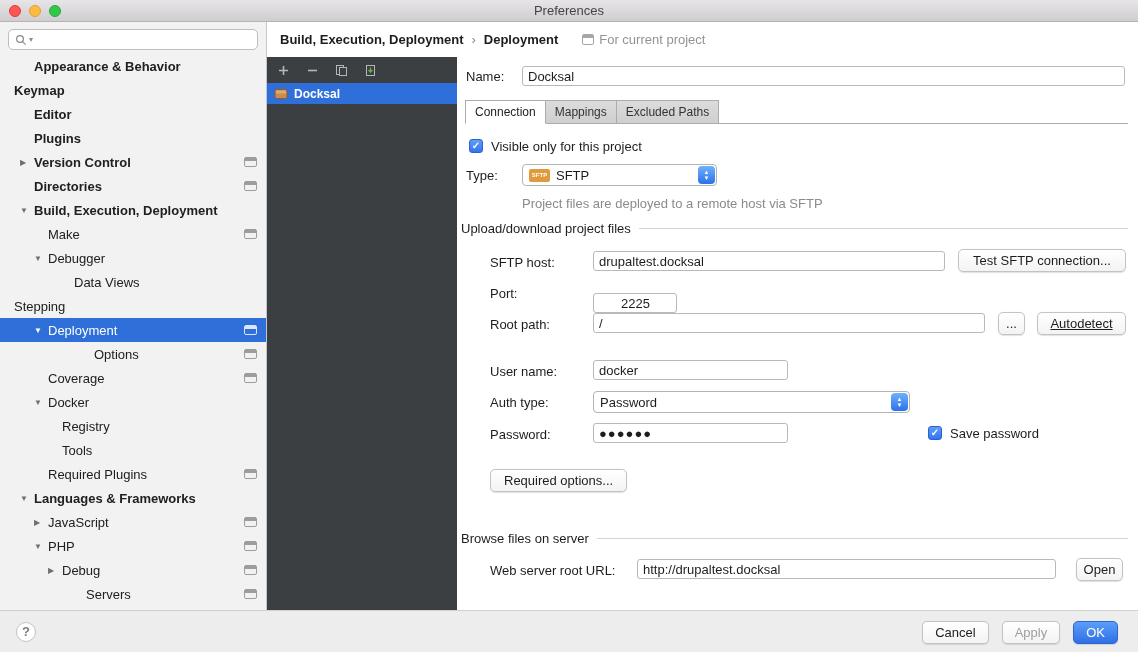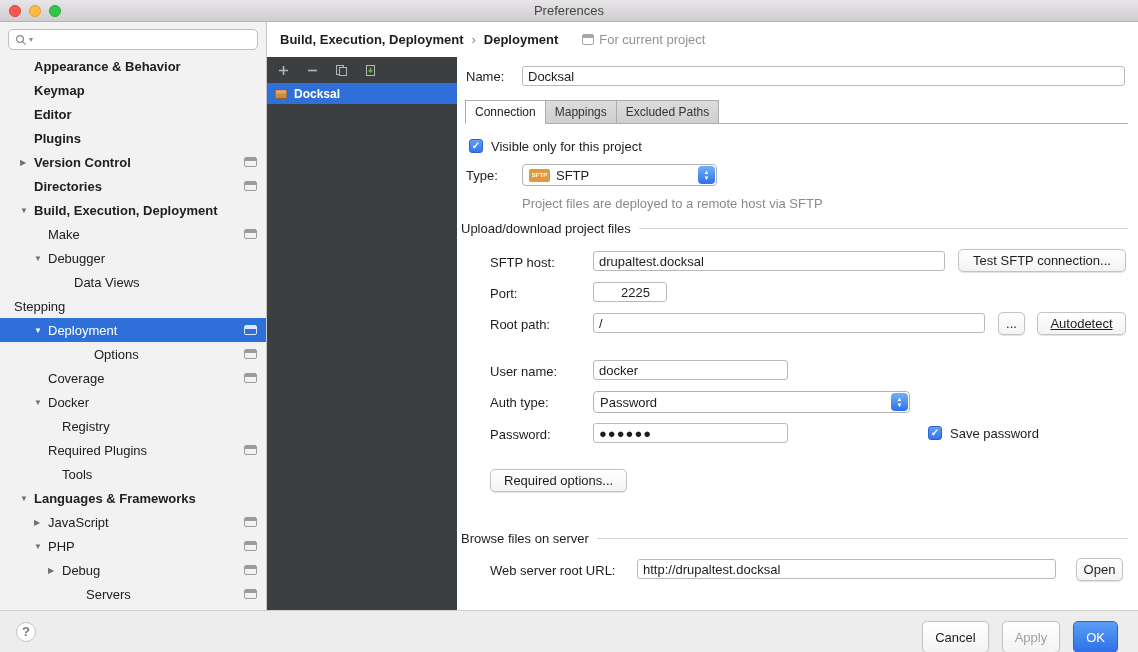--- a/index.html
+++ b/index.html
@@ -160,7 +160,7 @@
             <span class="arrow"></span>
             <span class="tlabel">Appearance &amp; Behavior</span>
           </div>
-          <div class="tree-row bold" style="padding-left: 20px;">
+          <div class="tree-row bold" style="">
             <span class="arrow"></span>
             <span class="tlabel">Keymap</span>
           </div>

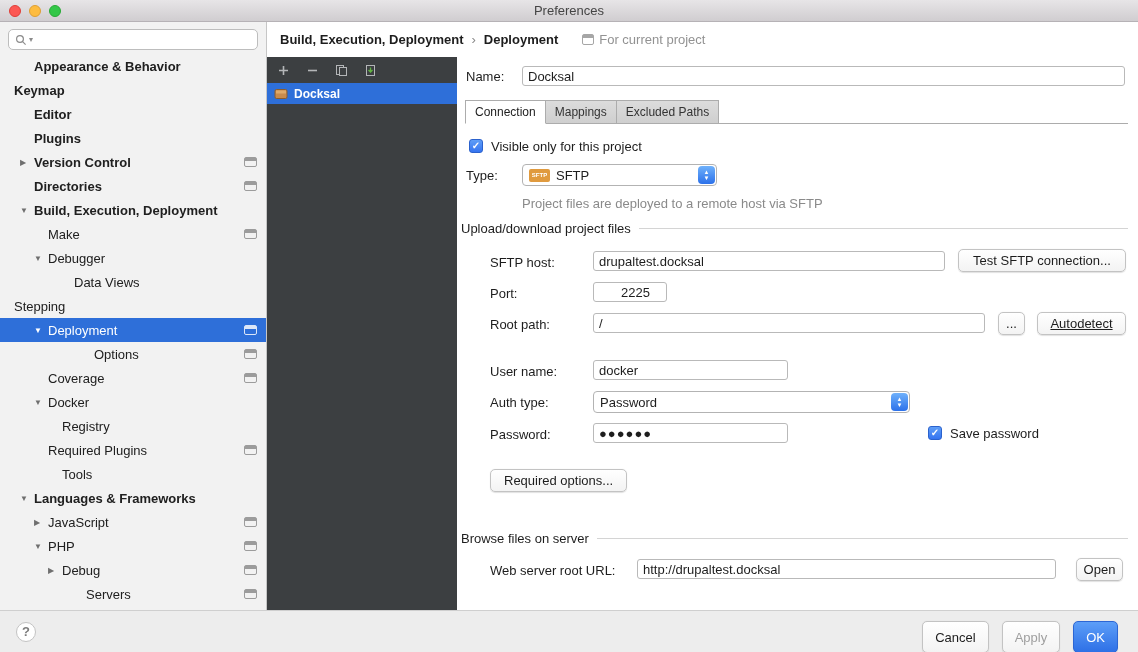--- a/index.html
+++ b/index.html
@@ -100,7 +100,7 @@
   .browse-section { top:474px; }
 
   .fl-host { left:33px; top:198px; }  .fi-host { left:136px; top:194px; width:352px; }
-  .fl-port { left:33px; top:229px; }  .fi-port { left:136px; top:225px; width:74px;padding-left:27px; }
+  .fl-port { left:33px; top:229px; }  .fi-port { left:136px; top:236px; width:84px;padding-left:27px; }
   .fl-root { left:33px; top:260px; }  .fi-root { left:136px; top:256px; width:392px; }
   .fl-user { left:33px; top:307px; }  .fi-user { left:136px; top:303px; width:195px; }
   .fl-auth { left:33px; top:338px; }

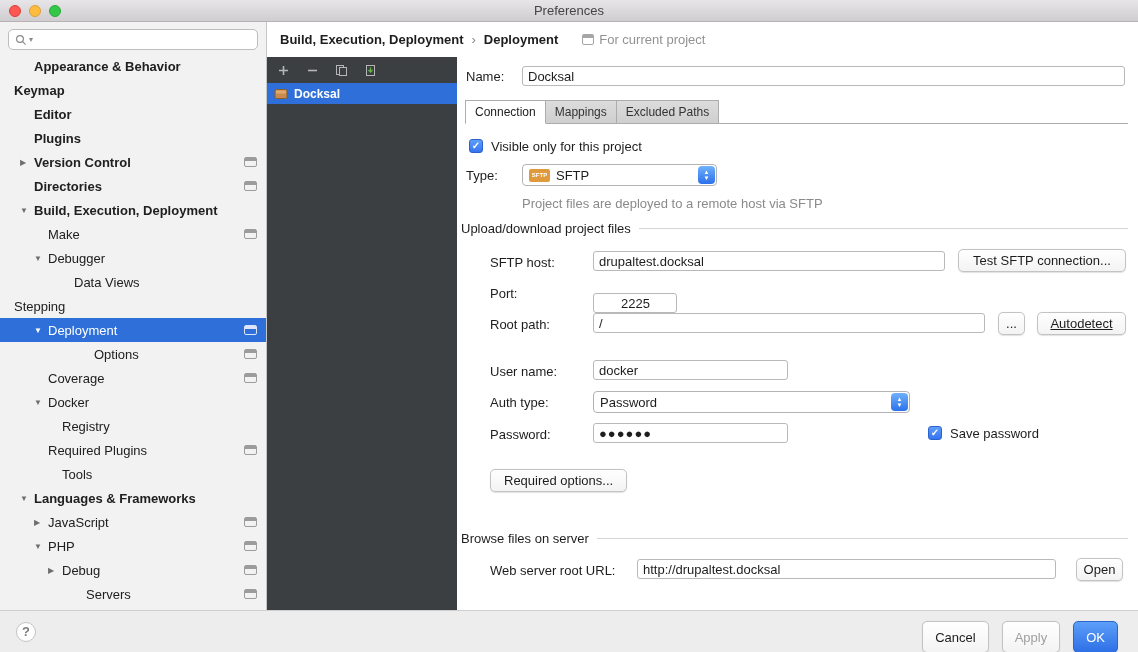--- a/index.html
+++ b/index.html
@@ -226,14 +226,14 @@
             <span class="arrow"></span>
             <span class="tlabel">Registry</span>
           </div>
+          <div class="tree-row" style="padding-left: 48px;">
+            <span class="arrow"></span>
+            <span class="tlabel">Tools</span>
+          </div>
           <div class="tree-row" style="padding-left: 34px;">
             <span class="arrow"></span>
             <span class="tlabel">Required Plugins</span>
             <span class="gear"></span>
-          </div>
-          <div class="tree-row" style="padding-left: 48px;">
-            <span class="arrow"></span>
-            <span class="tlabel">Tools</span>
           </div>
           <div class="tree-row bold" style="padding-left: 20px;">
             <span class="arrow">▼</span>

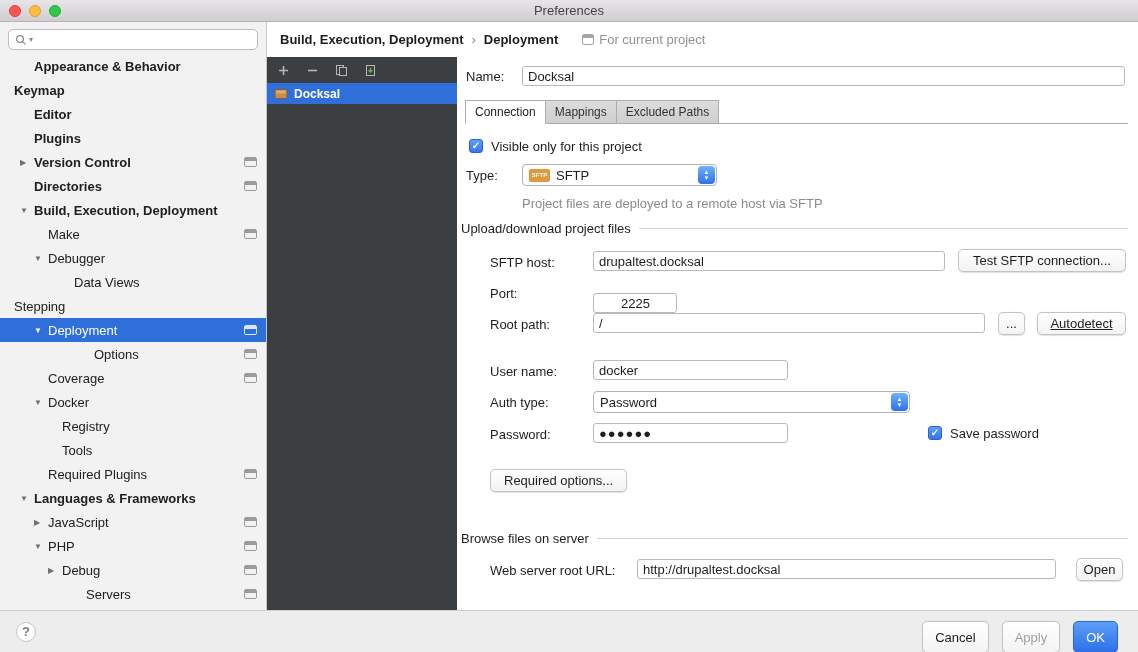--- a/index.html
+++ b/index.html
@@ -123,7 +123,7 @@
     background:#fff; border:1px solid #c3c3c3; color:#7c7c7c; text-align:center; line-height:18px;
     font-size:13px; font-weight:bold; }
   .footer-buttons { position:absolute; right:20px; top:10px; display:flex; gap:13px; }
-  .btn { height:32px; padding:0 12px; font-family:"Liberation Sans",sans-serif; font-size:13px;
+  .btn { height:23px; padding:0 12px; font-family:"Liberation Sans",sans-serif; font-size:13px;
     border-radius:5px; border:1px solid #c3c3c3; background:linear-gradient(#ffffff,#f3f3f3);
     color:#1d1d1d; box-shadow:0 0.5px 1px rgba(0,0,0,0.12); }
   .btn.disabled { color:#9f9f9f; }

